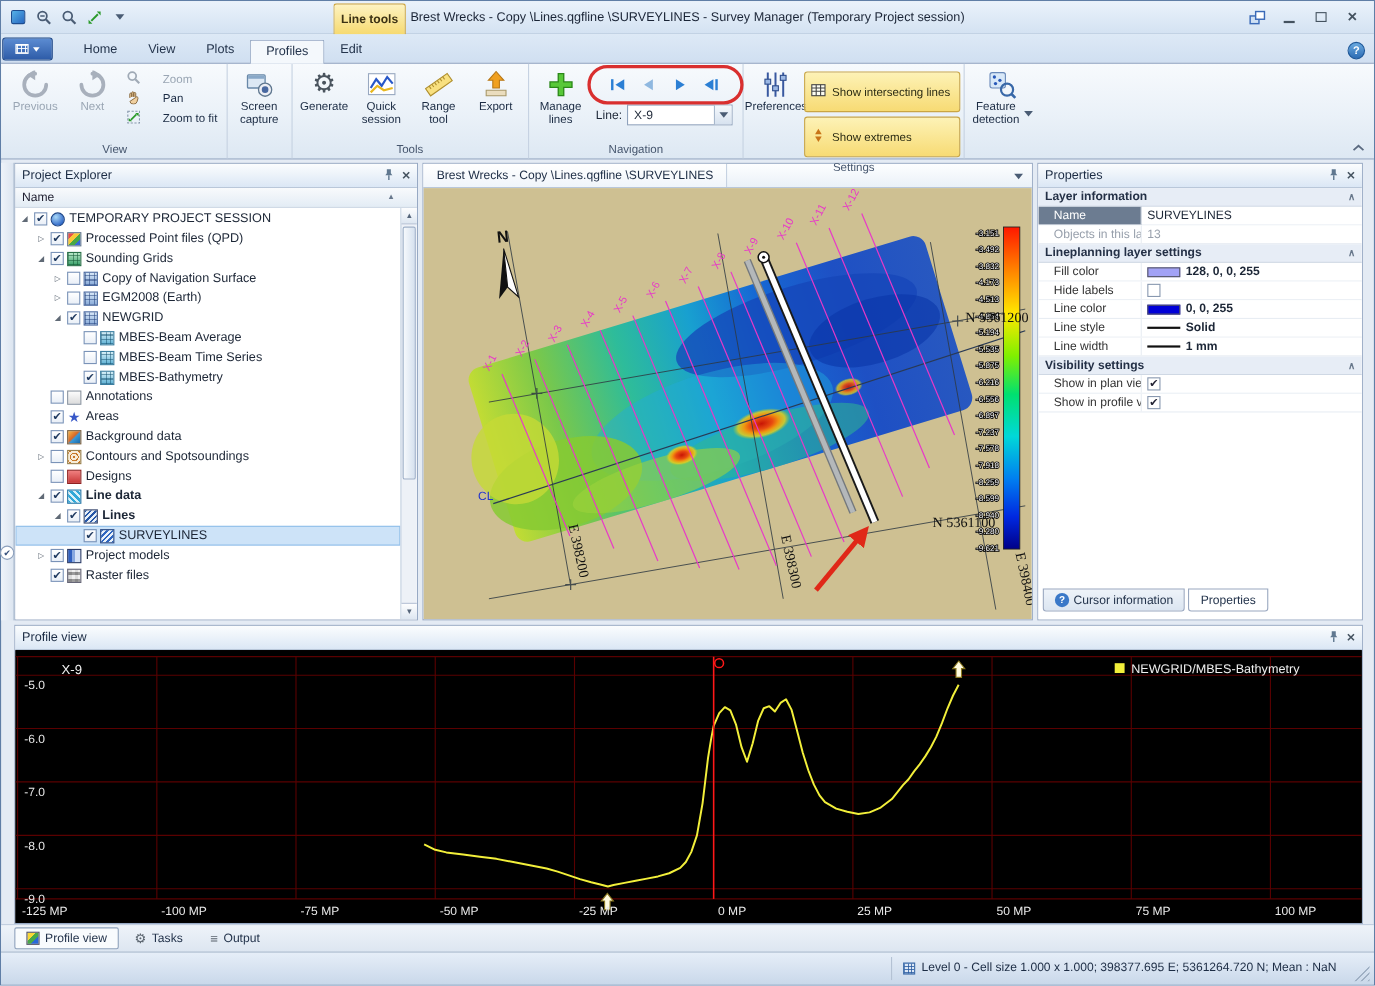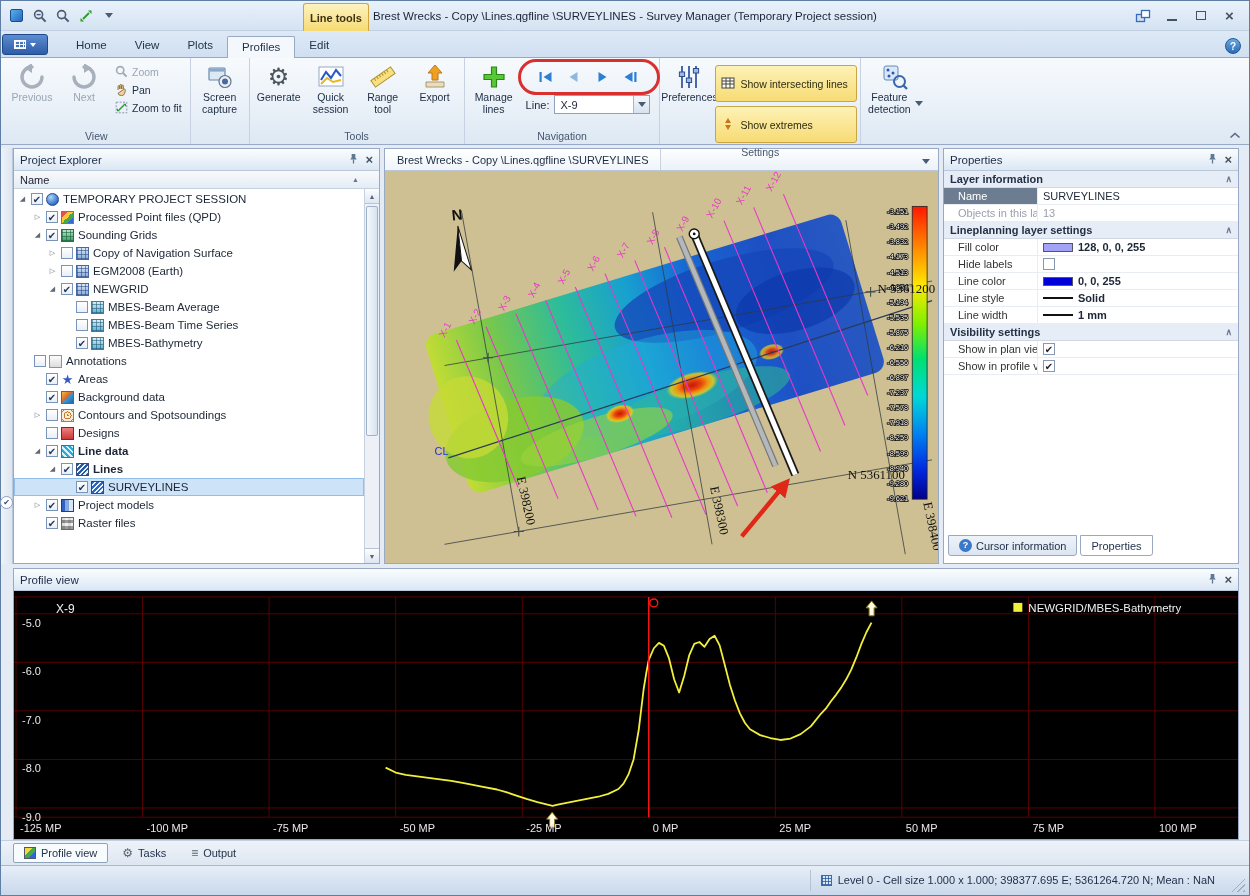--- a/index.html
+++ b/index.html
@@ -39,7 +39,7 @@
   .rbtn-lg .ricon{height:30px;display:flex;align-items:center;justify-content:center}
   .rbtn-lg.disabled{color:#9aa6b4}
   .rsmall-col{display:flex;flex-direction:column;gap:2px;padding:4px 2px}
-  .rbtn-sm{display:flex;align-items:center;gap:4px;font-size:10.5px;height:16px;padding:0 3px;color:#1c2c44}
+  .rbtn-sm{display:flex;align-items:center;gap:20px;font-size:10.5px;height:16px;padding:0 3px;color:#1c2c44}
   .rbtn-sm.disabled{color:#9aa6b4}
   .gear-glyph{font-size:24px;color:#4a545e;line-height:1}
   .nav-col{display:flex;flex-direction:column;align-items:center;padding:2px 6px}

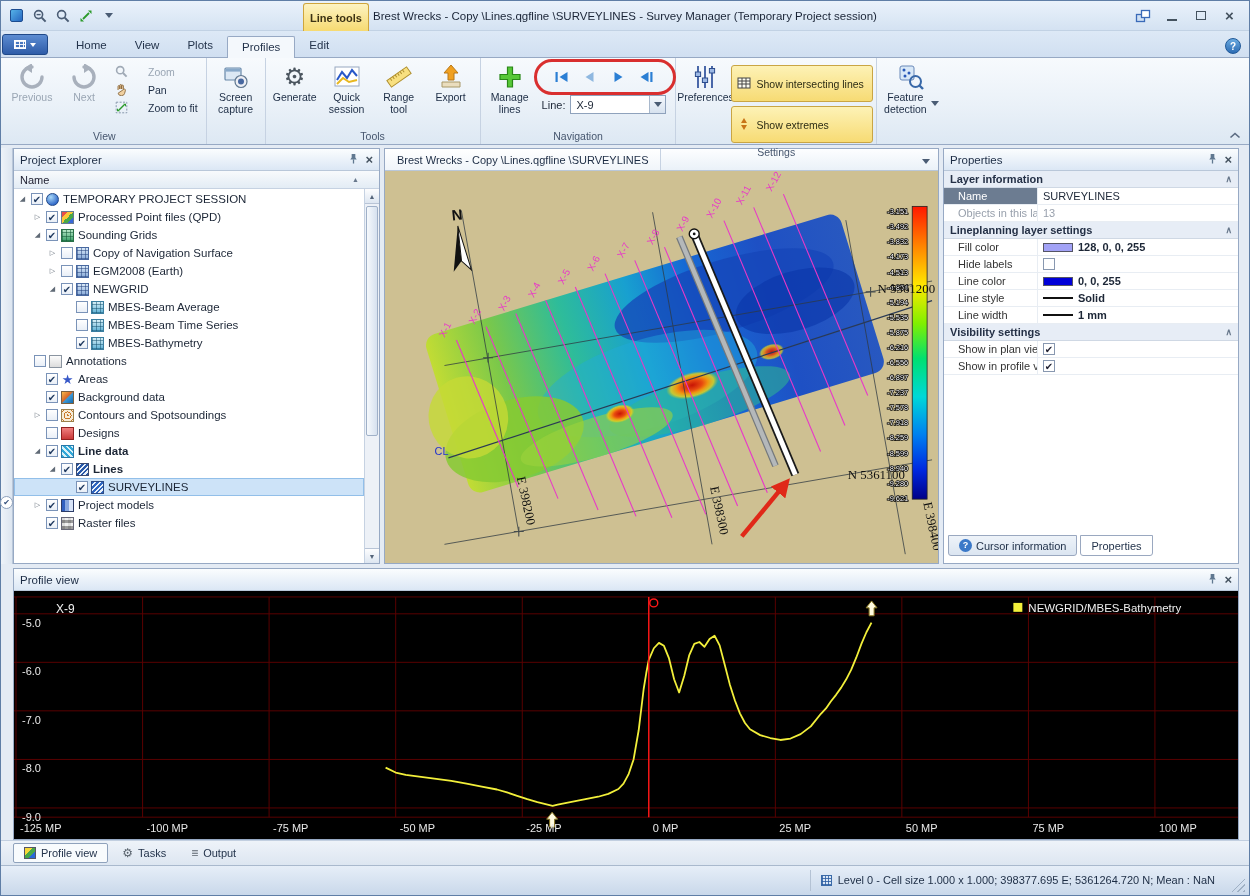--- a/index.html
+++ b/index.html
@@ -520,7 +520,7 @@
               <span class="ticon grid-attr-icon"></span>
               <span class="tlabel">MBES-Bathymetry</span>
             </div>
-            <div class="tree-row" style="padding-left: 6px;">
+            <div class="tree-row" style="padding-left: 18px;">
               <span class="expander"></span>
               <span class="tcheck"></span>
               <span class="ticon annotations-icon"></span>

